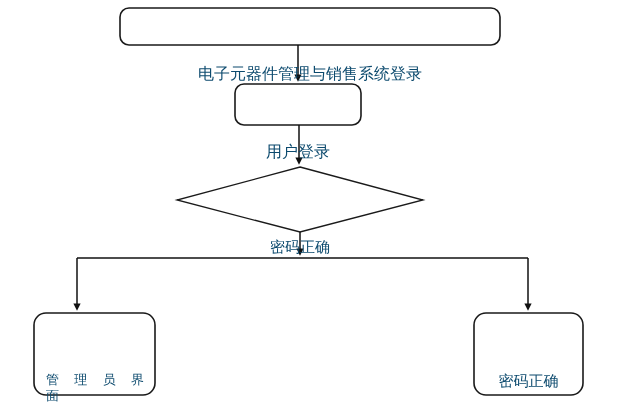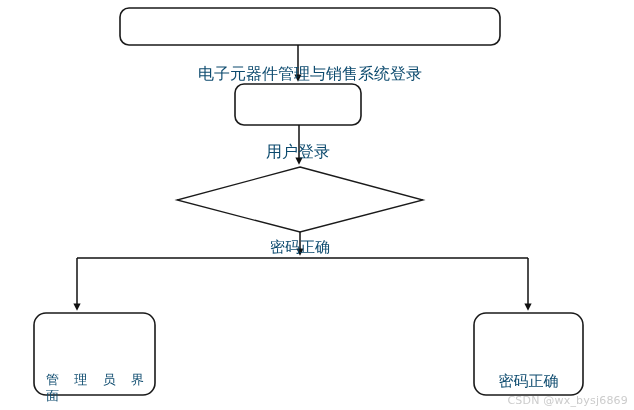--- a/index.html
+++ b/index.html
@@ -161,7 +161,6 @@
 
   <div class="node-label" id="label-user">密码正确</div>
 
-  <div id="watermark">CSDN @wx_bysj6869</div>
 
 </div>
 

